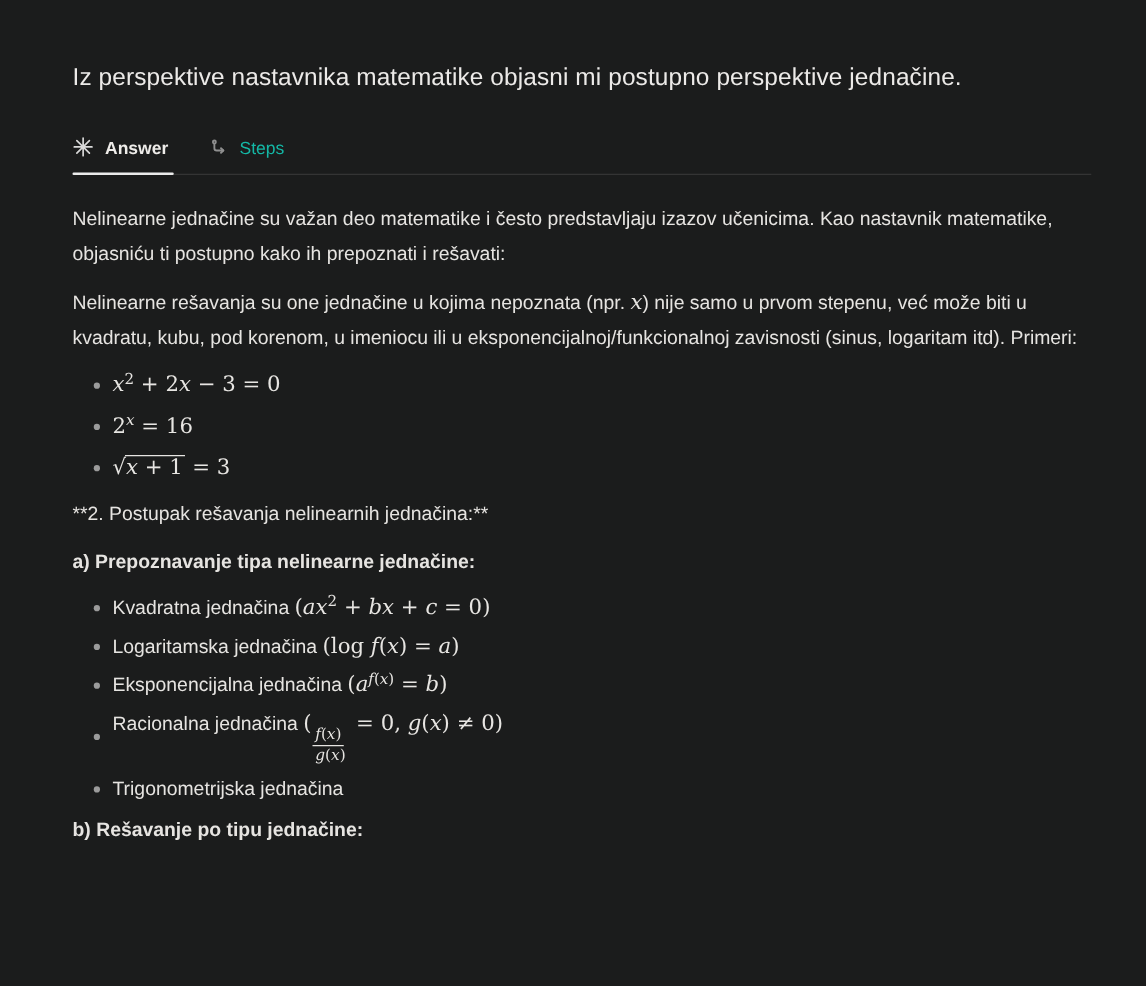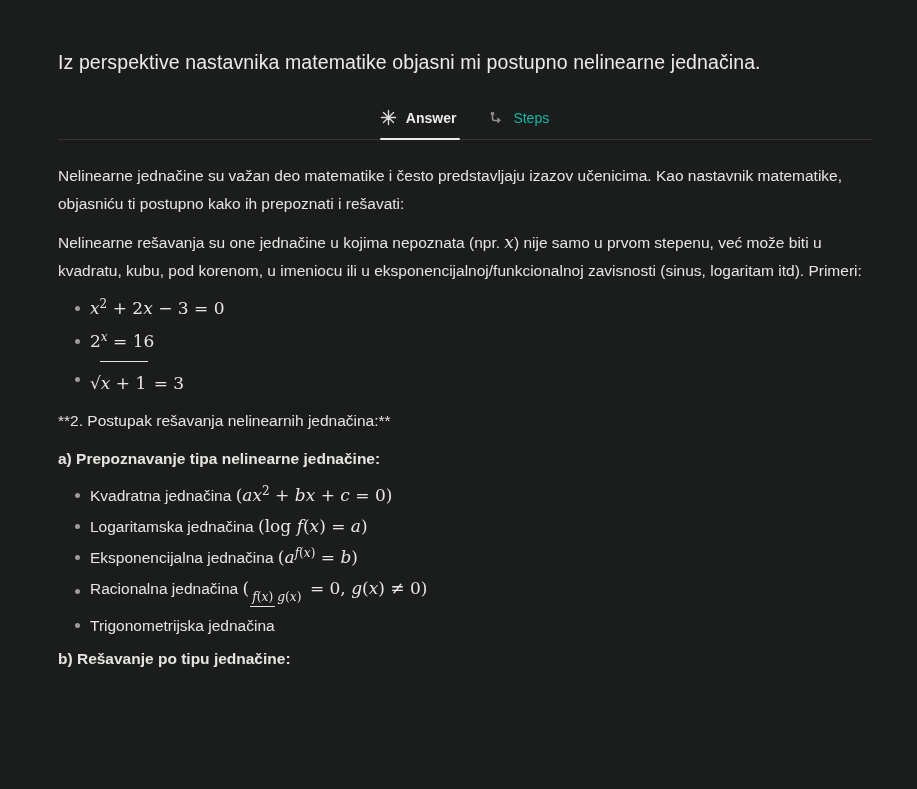--- a/index.html
+++ b/index.html
@@ -61,7 +61,7 @@
 
 <div class="page">
 
-  <div class="question">Iz perspektive nastavnika matematike objasni mi postupno nelinearne jednačina.</div>
+  <div class="question">Iz perspektive nastavnika matematike objasni mi postupno perspektive jednačine.</div>
 
   <div class="tabs">
     <div class="tab tab-active">

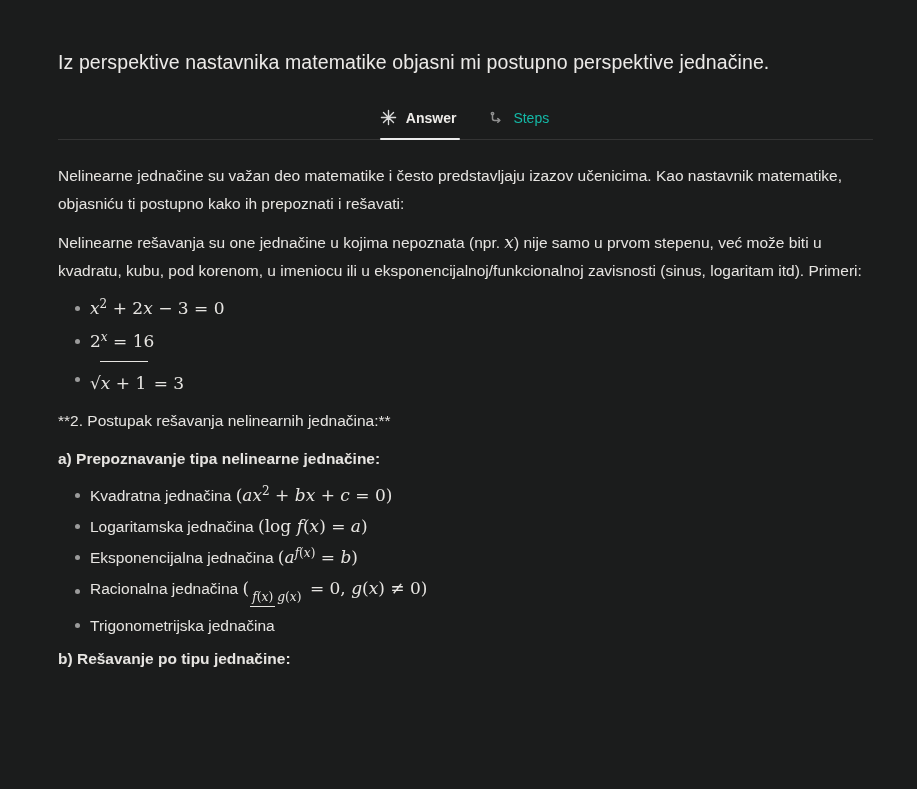--- a/index.html
+++ b/index.html
@@ -17,7 +17,7 @@
     color:#eceae8;max-width:748px;margin:0 0 29px 0;letter-spacing:.1px;
   }
 
-  .tabs{display:flex;gap:30px;border-bottom:1px solid #343434;justify-content:center;}
+  .tabs{display:flex;gap:30px;border-bottom:1px solid #343434;}
   .tab{
     display:flex;align-items:center;gap:9px;
     font-size:14px;padding:2px 2px 13px 0;position:relative;cursor:pointer;

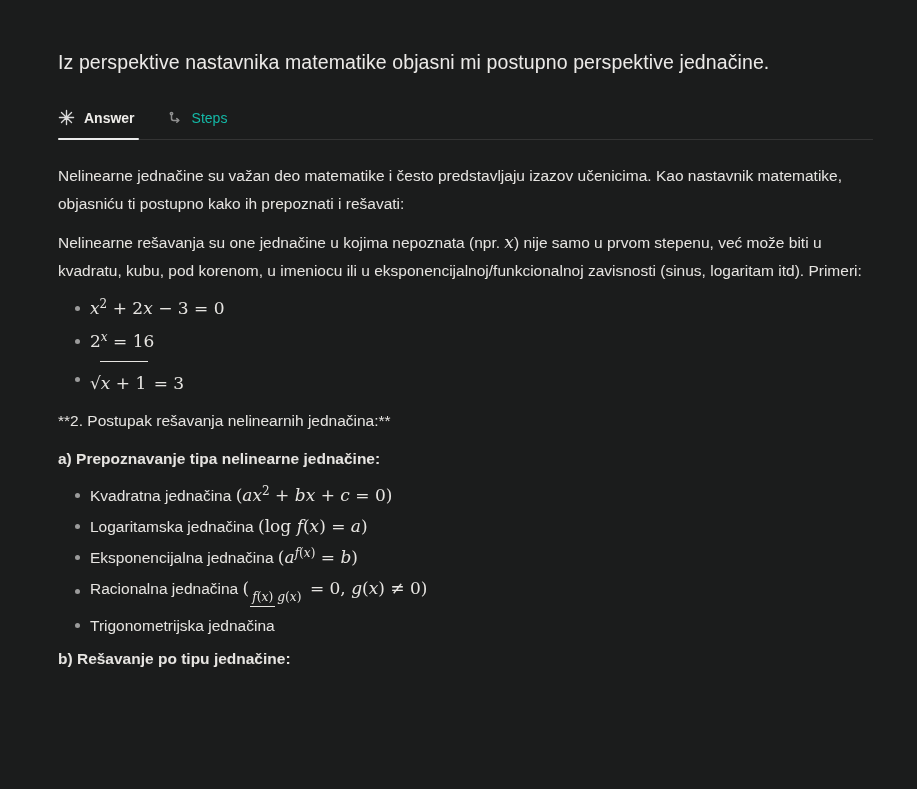--- a/index.html
+++ b/index.html
@@ -48,7 +48,7 @@
   .math i{font-style:italic;}
   .math sup{font-size:71%;line-height:0;vertical-align:super;position:relative;top:1px;}
   .sqrt{white-space:nowrap;}
-  .sqrt .rad{display:inline-block;border-top:1.3px solid #e7e5e2;padding:12px 2px 0 1px;margin-left:-1px;line-height:1.15;}
+  .sqrt .rad{display:inline-block;border-top:1.3px solid #e7e5e2;padding:0 2px 0 1px;margin-left:-1px;line-height:1.15;}
   .frac{
     display:inline-flex;flex-direction:row;align-items:center;
     vertical-align:-0.55em;font-size:72%;line-height:1.3;margin:0 1px;

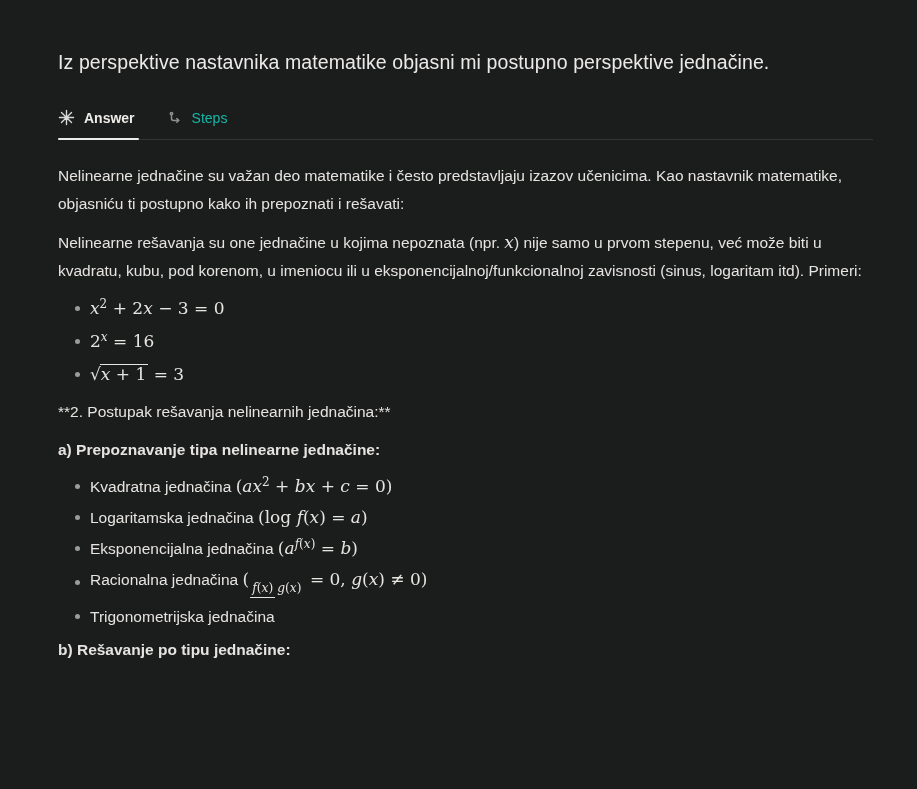--- a/index.html
+++ b/index.html
@@ -50,7 +50,7 @@
   .sqrt{white-space:nowrap;}
   .sqrt .rad{display:inline-block;border-top:1.3px solid #e7e5e2;padding:0 2px 0 1px;margin-left:-1px;line-height:1.15;}
   .frac{
-    display:inline-flex;flex-direction:row;align-items:center;
+    display:inline-flex;flex-direction:column;align-items:flex-start;
     vertical-align:-0.55em;font-size:72%;line-height:1.3;margin:0 1px;
   }
   .frac .num{padding:0 2px;border-bottom:1px solid #e7e5e2;}

